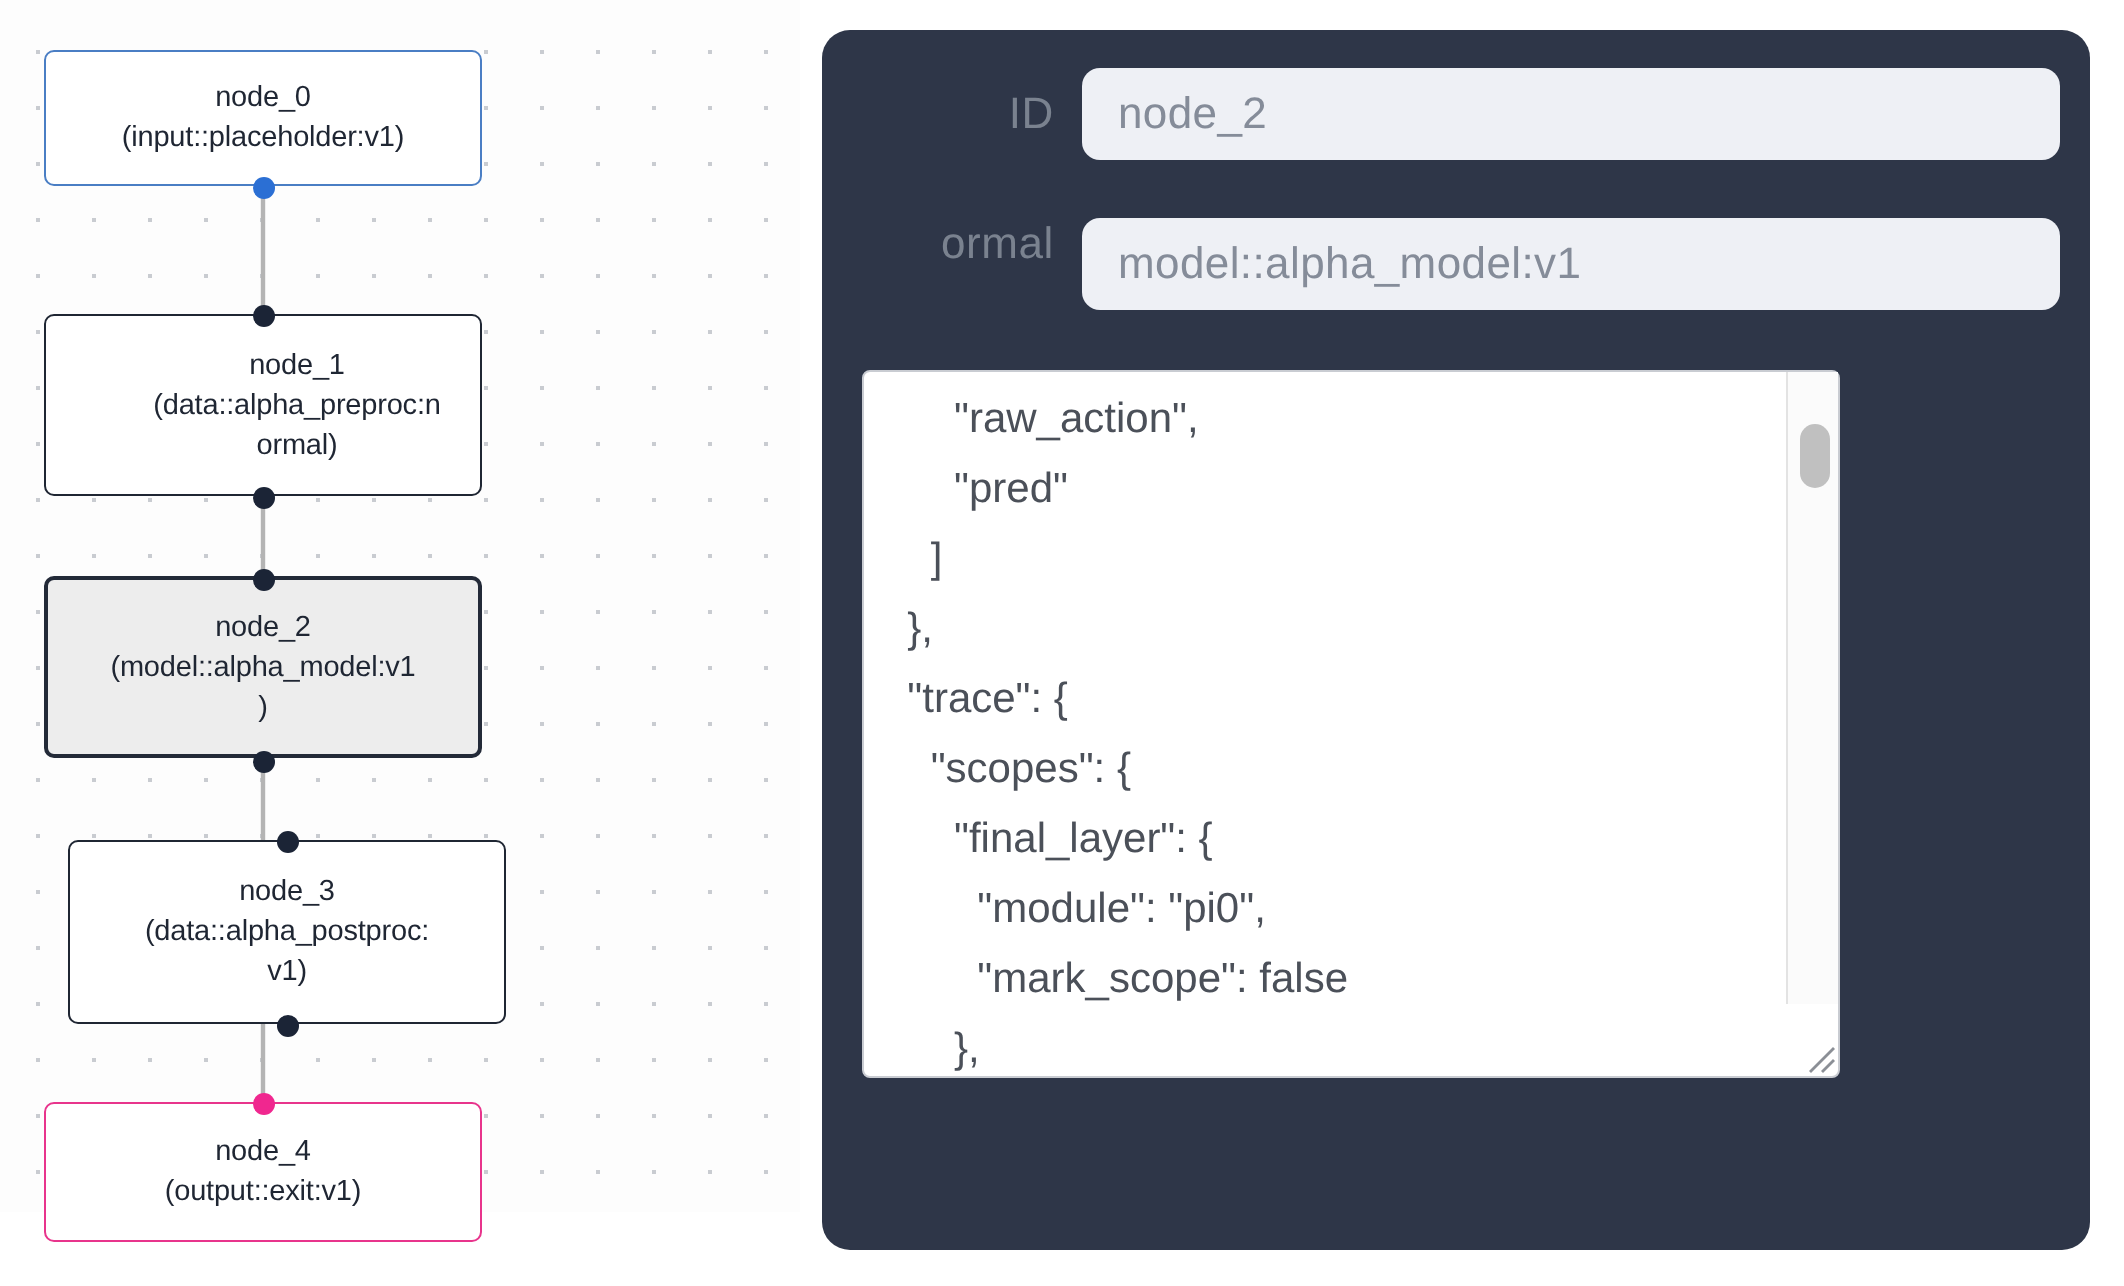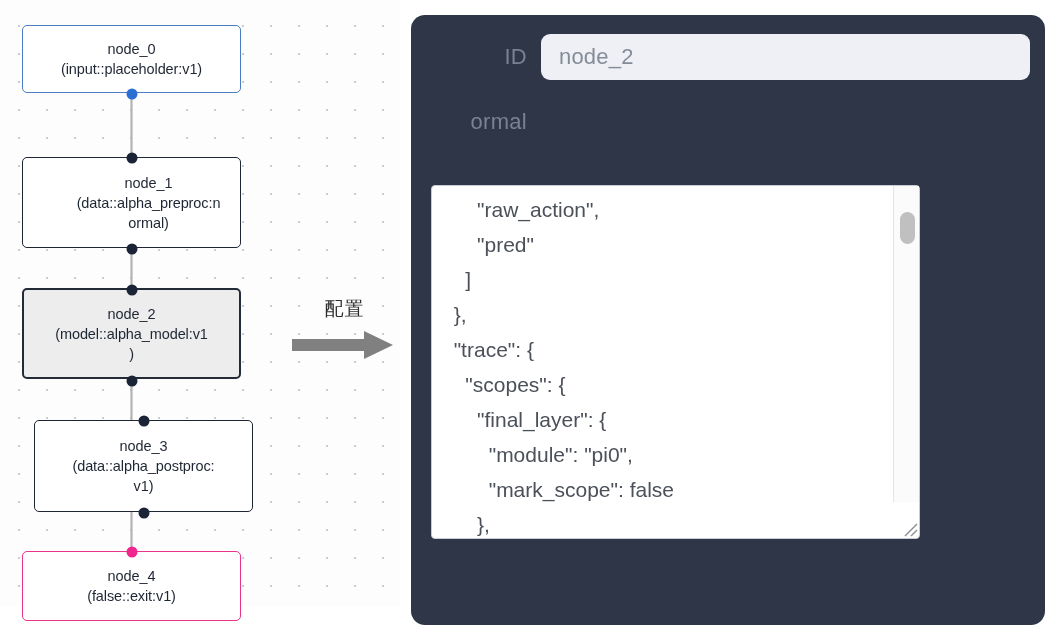--- a/index.html
+++ b/index.html
@@ -218,6 +218,7 @@
 
     <div class="form-row" id="row-type">
       <div class="field-label">ormal</div>
+      <input class="text-input" id="type-input" type="text" readonly="" value="model::alpha_model:v1" style="">
     </div>
 
     <div class="form-row" id="row-config">

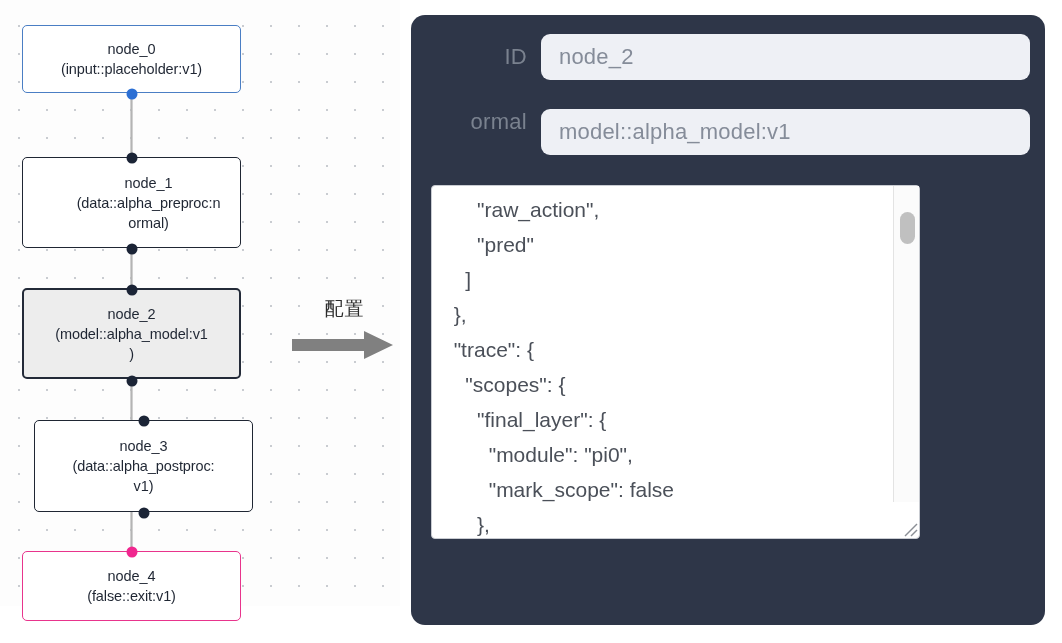--- a/index.html
+++ b/index.html
@@ -202,12 +202,6 @@
       </div>
   </div>
 
-  <div id="transition-group">
-    <div id="transition-label">配置</div>
-    <svg id="arrow-svg" width="105" height="34" viewBox="0 0 105 34">
-      <polygon points="0,11 72,11 72,3 101,17 72,31 72,23 0,23" fill="#808080"></polygon>
-    </svg>
-  </div>
 
   <div id="config-panel">
 

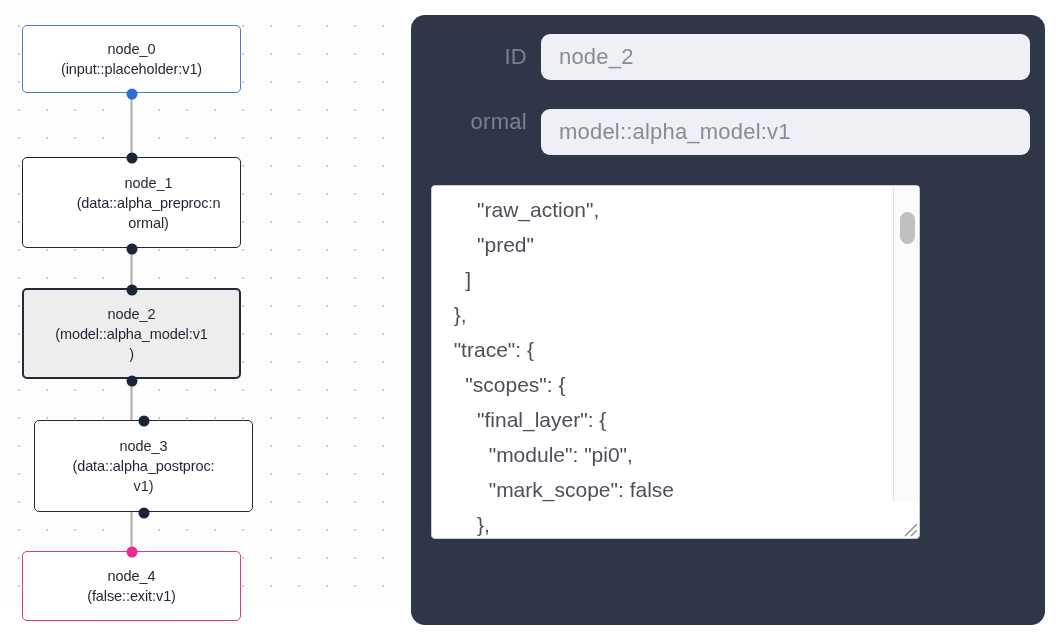--- a/index.html
+++ b/index.html
@@ -196,7 +196,7 @@
         </div>
         <div class="node output-node" style="left: 22px; top: 551px; width: 219px; height: 70px; z-index: 2;">
           <span class="nlabel">node_4
-(false::exit:v1)</span>
+(output::exit:v1)</span>
           <div class="handle h-pink" style="top: 0px;"></div>
         </div>
       </div>

